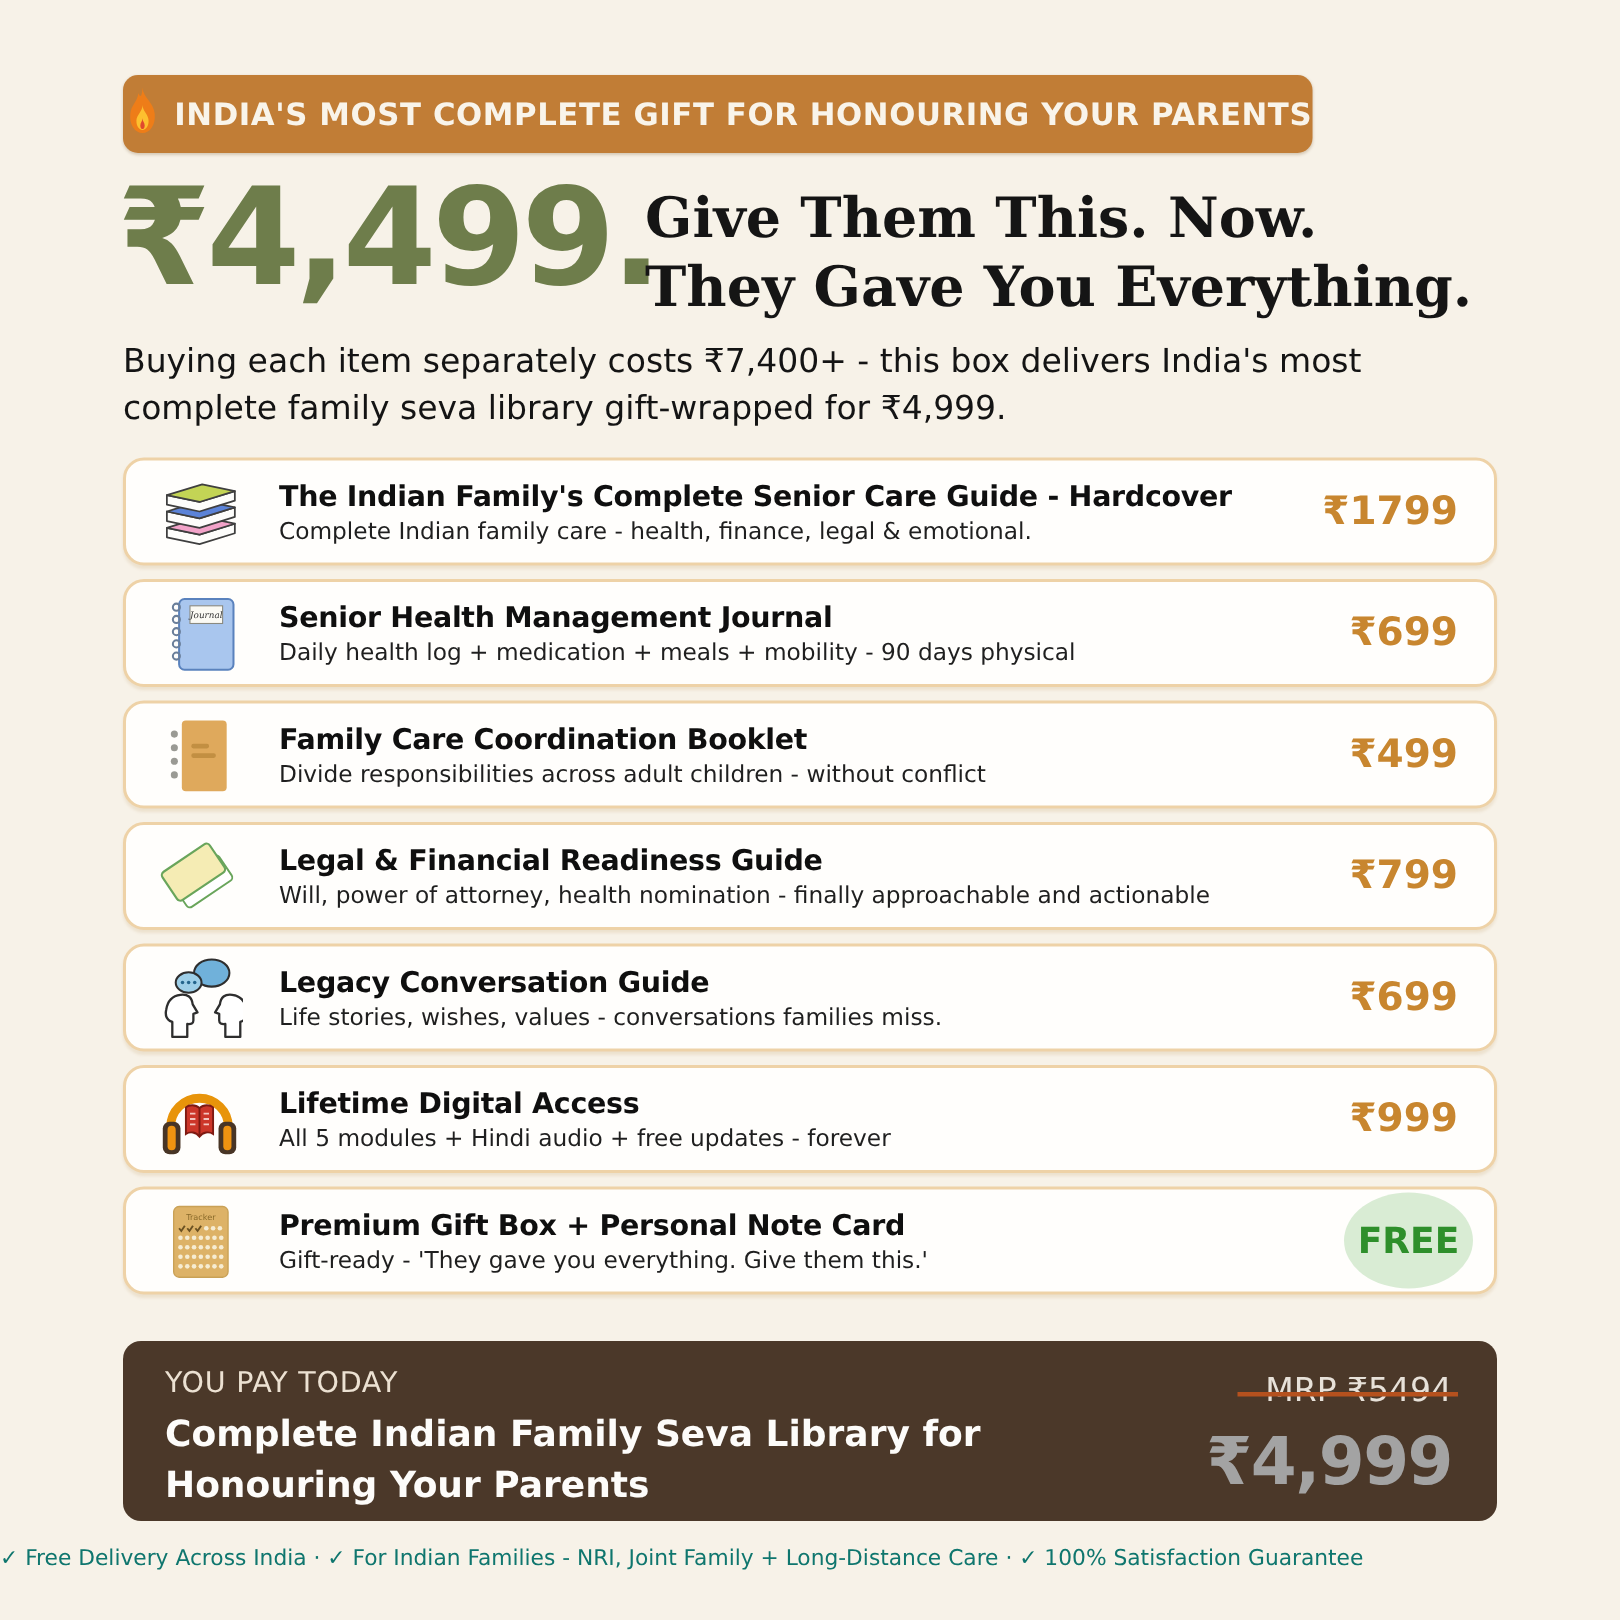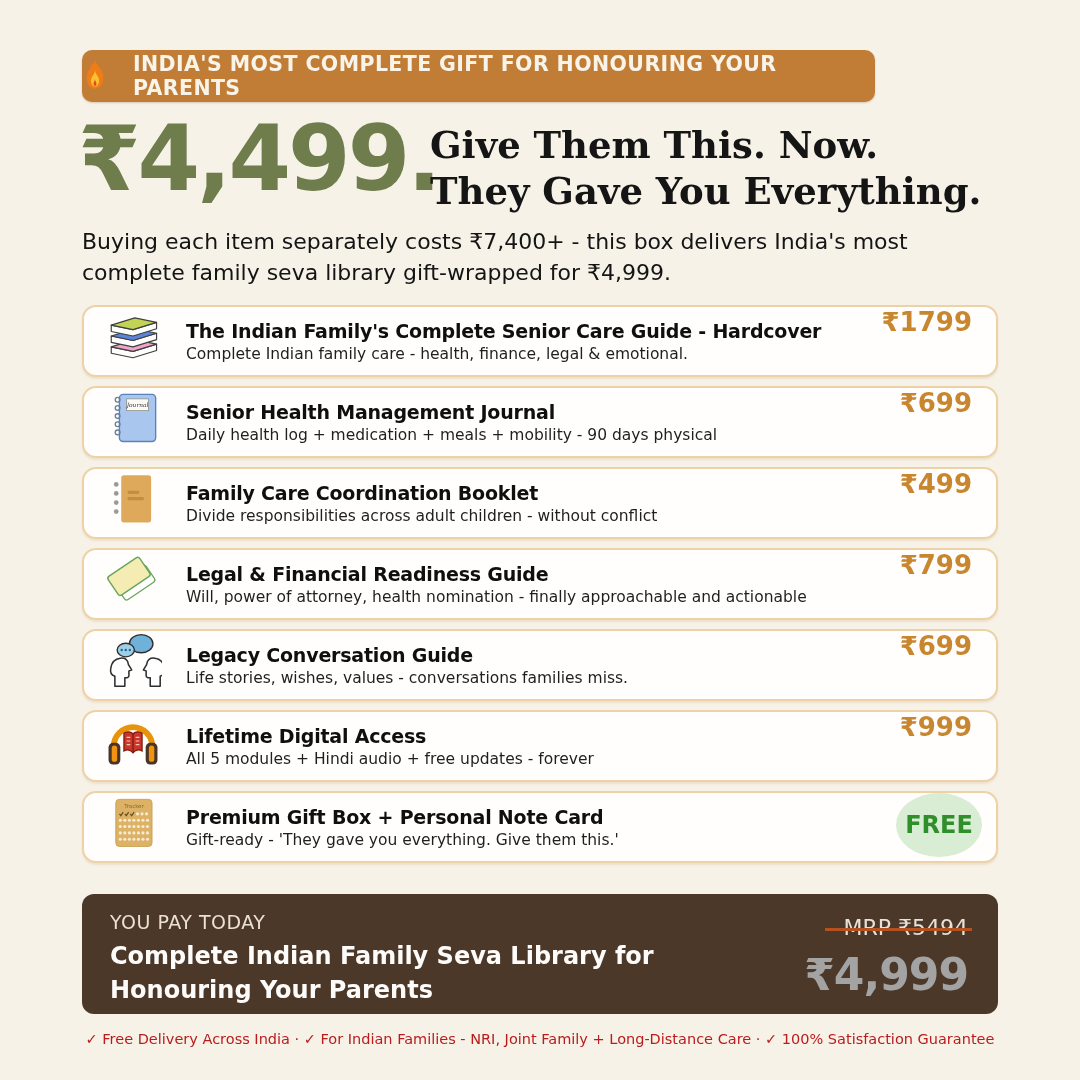--- a/index.html
+++ b/index.html
@@ -7,7 +7,7 @@
   .page{position:relative;width:1080px;height:1080px;background:#f7f2e8;overflow:hidden;}
 
   .banner{position:absolute;left:82px;top:50px;width:793px;height:52px;background:#c17d36;border-radius:10px;
-          display:flex;align-items:center;justify-content:center;gap:25px;box-shadow:0 1px 2px rgba(120,80,30,.25);}
+          display:flex;align-items:center;justify-content:center;gap:8px;box-shadow:0 1px 2px rgba(120,80,30,.25);}
   .banner-text{color:#f9f4ea;font-weight:700;font-size:20.5px;letter-spacing:.4px;}
 
   .price-big{position:absolute;left:78px;top:114px;font-size:90px;font-weight:700;color:#6e7d4b;letter-spacing:-3px;line-height:1;}

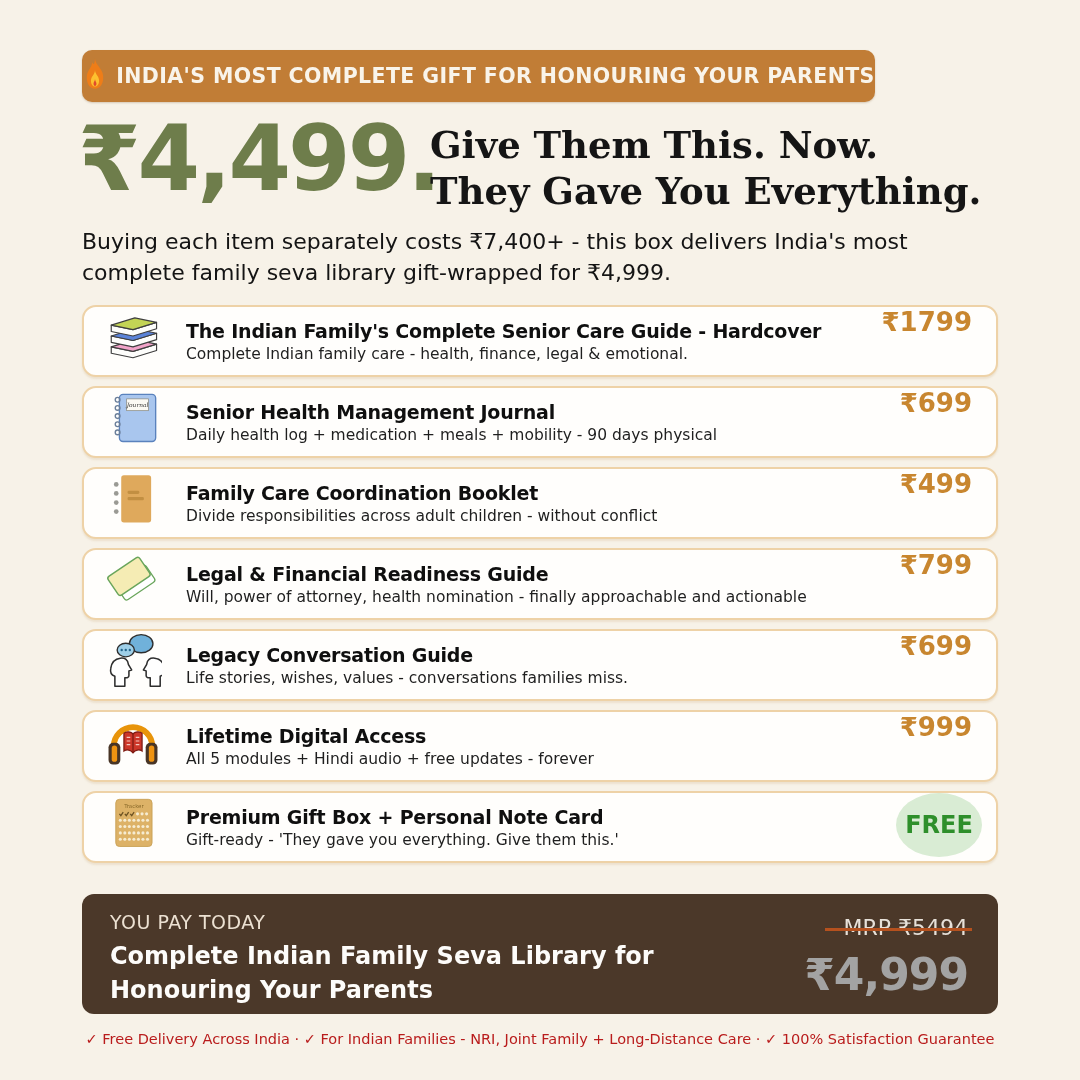--- a/index.html
+++ b/index.html
@@ -17,7 +17,7 @@
 
   .cards{position:absolute;left:82px;top:305px;width:916px;display:flex;flex-direction:column;gap:9px;}
   .card{box-sizing:border-box;height:72px;background:#fffefc;border:2px solid #eed2a7;border-radius:14px;
-        display:flex;padding:0 24px 0 20px;box-shadow:0 2px 2px rgba(190,150,90,.18);}
+        display:flex;align-items:center;padding:0 24px 0 20px;box-shadow:0 2px 2px rgba(190,150,90,.18);}
   .card-icon{width:58px;height:58px;flex:0 0 58px;margin-right:24px;display:flex;align-items:center;justify-content:center;}
   .card-text{display:flex;flex-direction:column;justify-content:center;min-width:0;flex:1;}
   .card-title{font-size:19px;font-weight:700;color:#0f0f0f;white-space:nowrap;letter-spacing:-.2px;}

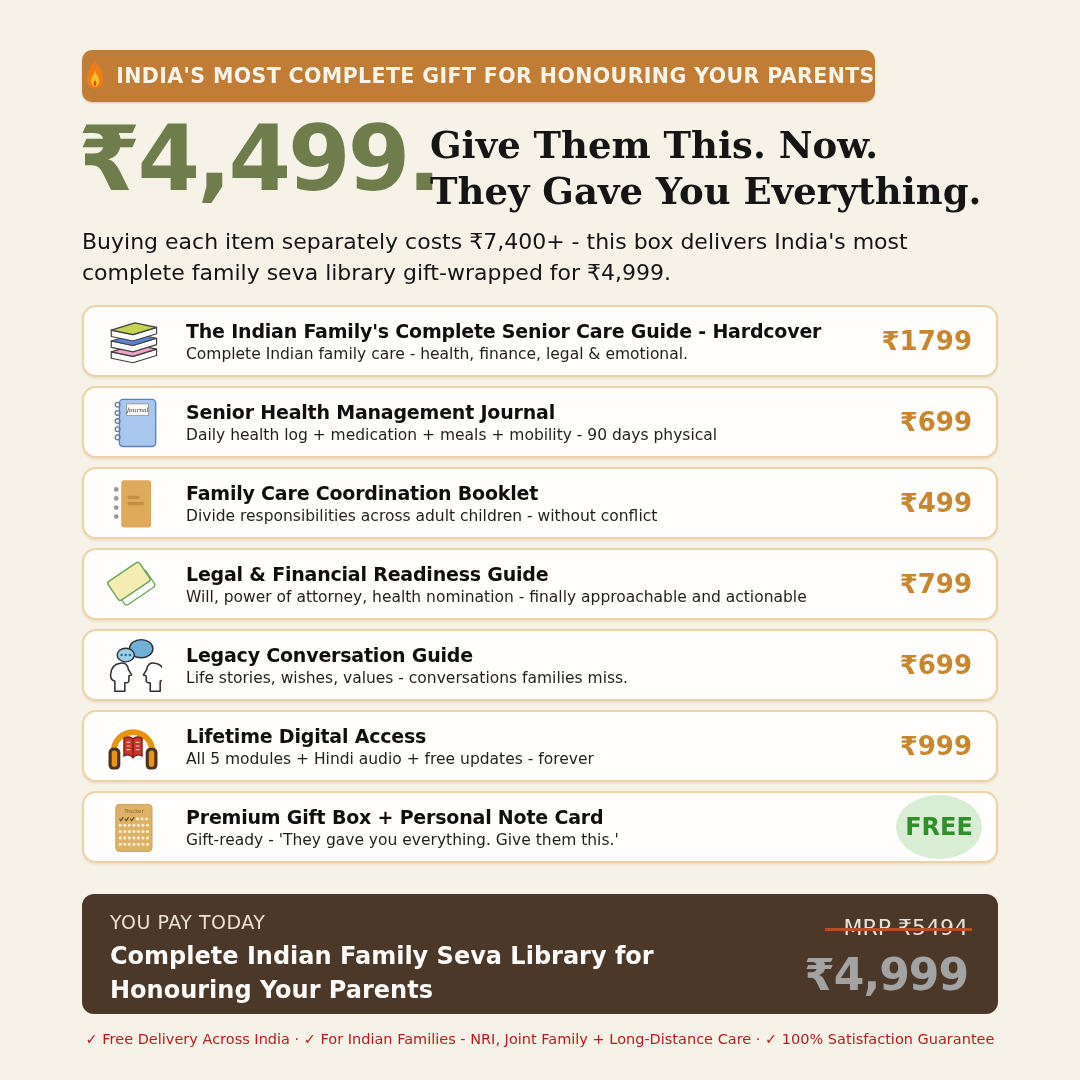--- a/index.html
+++ b/index.html
@@ -36,7 +36,7 @@
   .mrp::after{content:"";position:absolute;left:-18px;right:-4px;top:13px;height:3px;background:#b5511e;}
   .summary-price{color:#a3a3a3;font-size:44px;font-weight:700;margin-top:9px;letter-spacing:-1px;}
 
-  .footer{position:absolute;left:0;top:1031px;width:100%;text-align:center;font-size:14.5px;color:#b91c1c;}
+  .footer{position:absolute;left:0;top:1031px;width:100%;font-size:14.5px;color:#0f766e;}
 </style>
 </head>
 <body>

